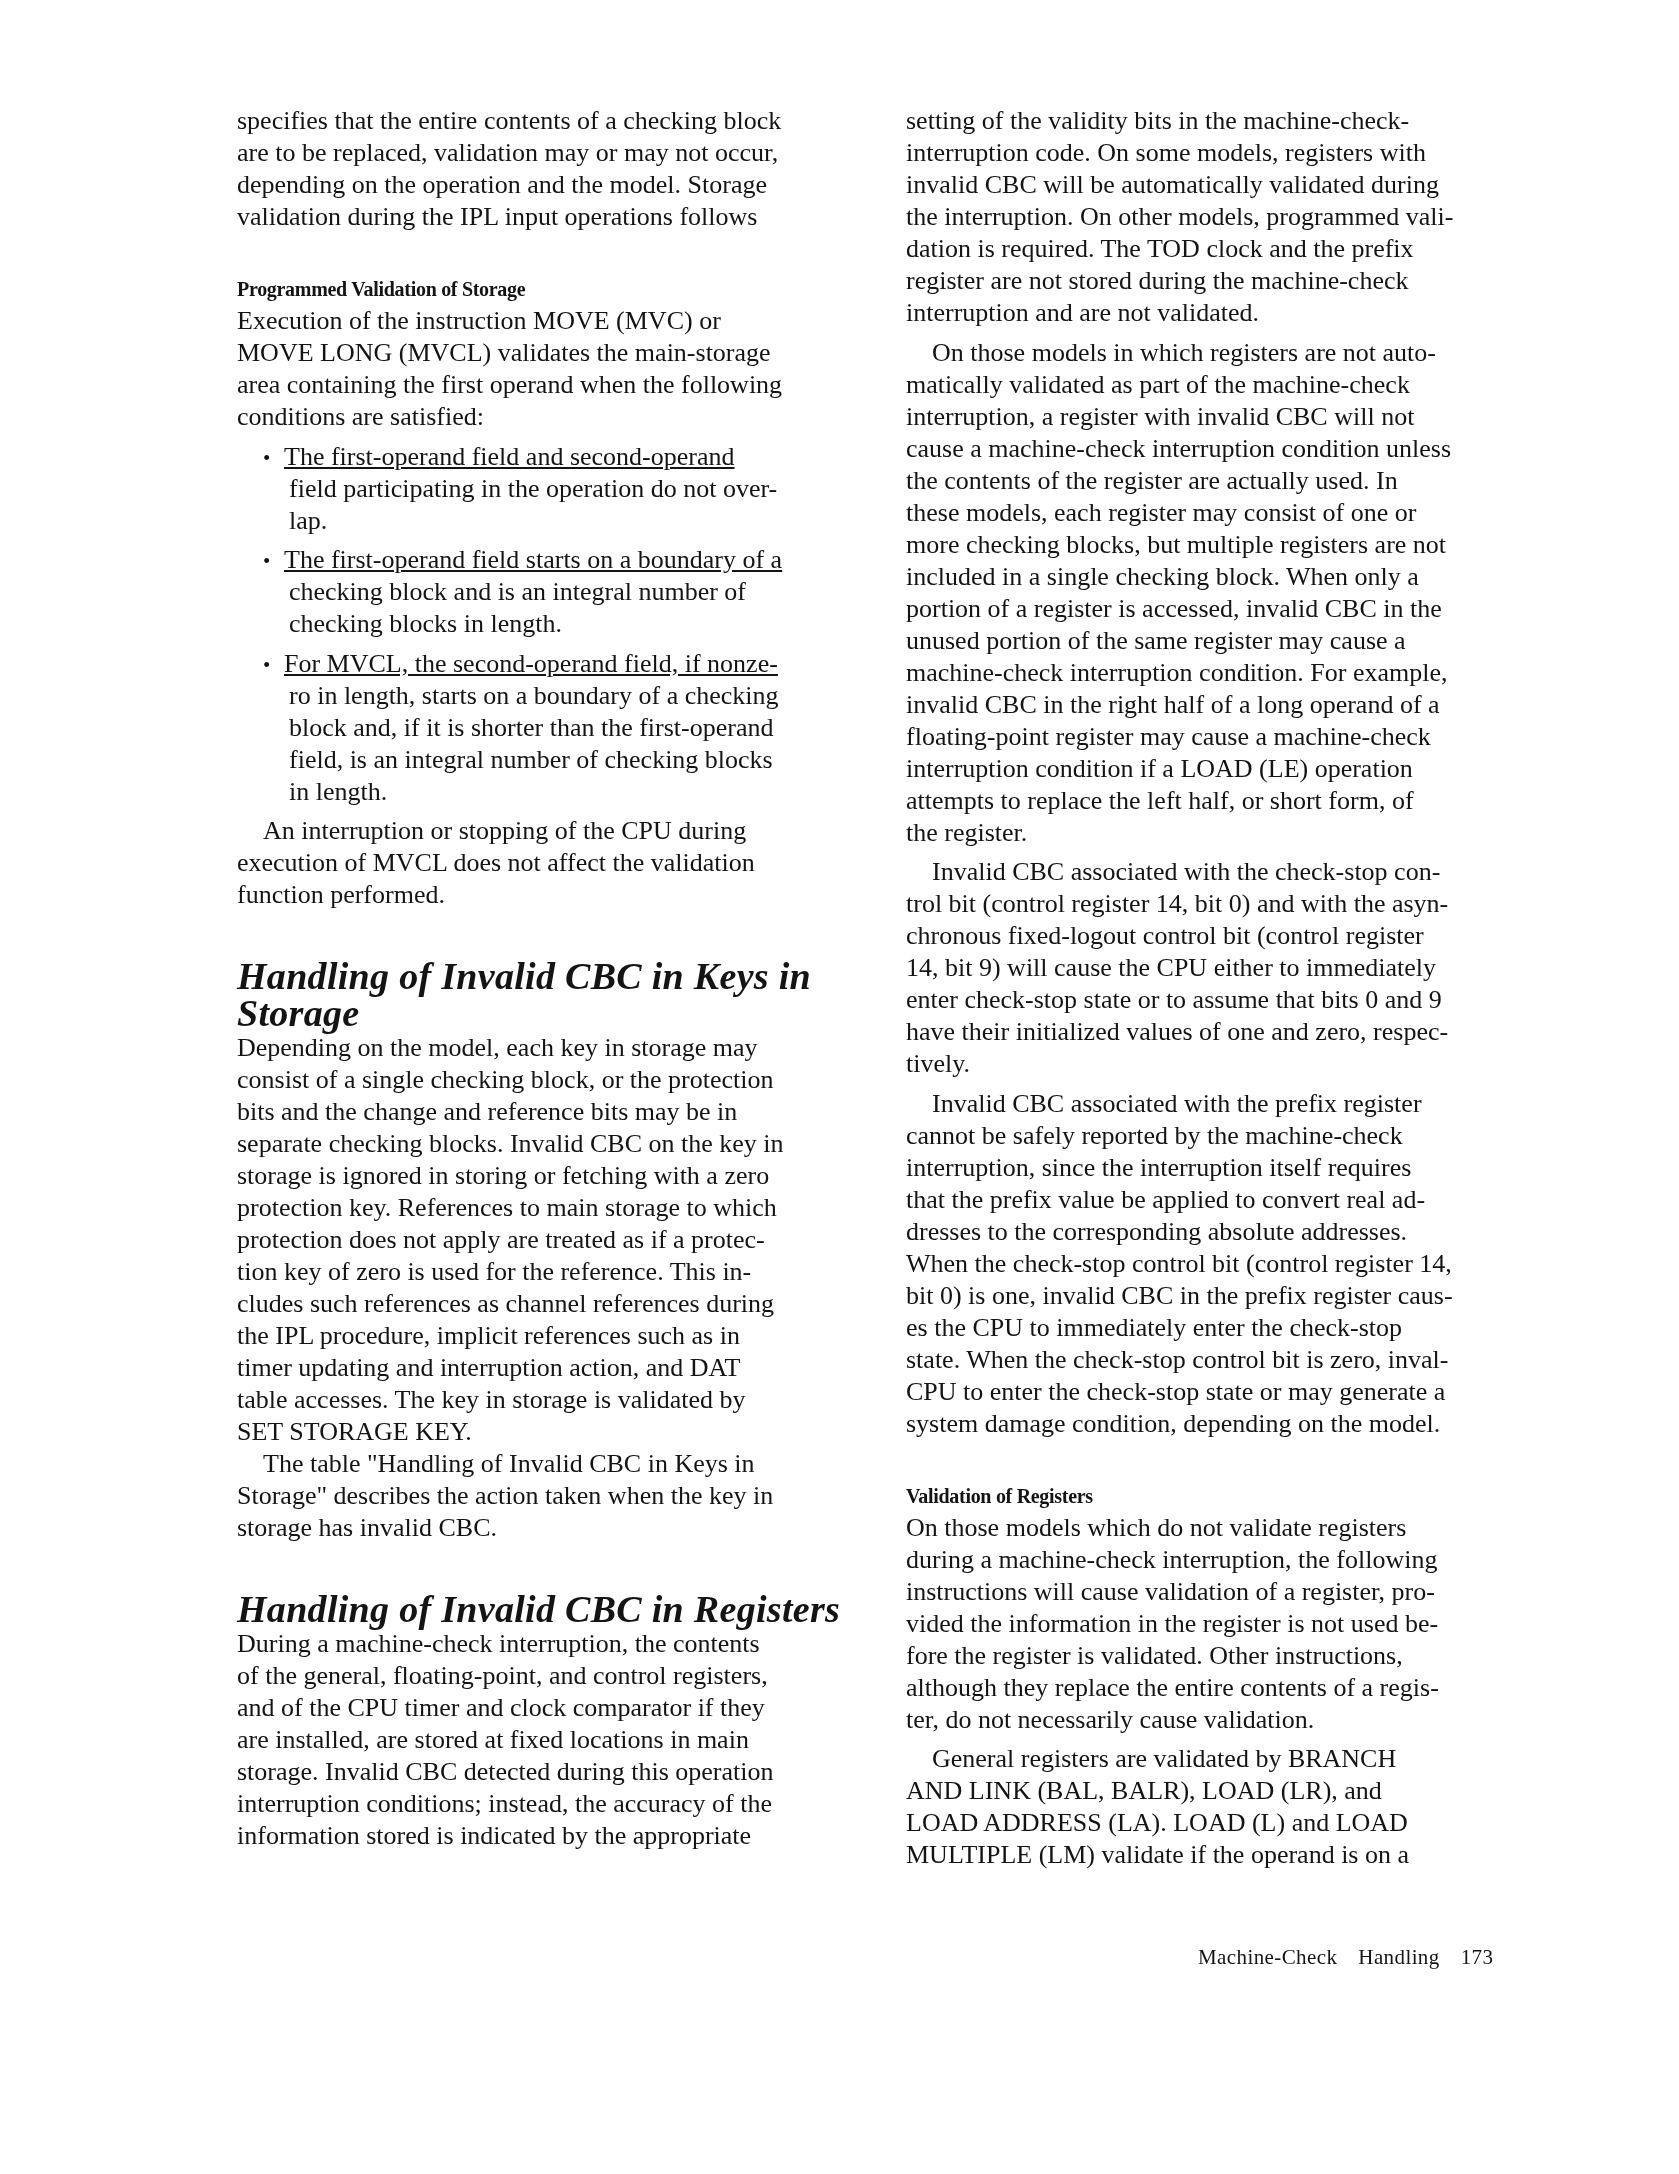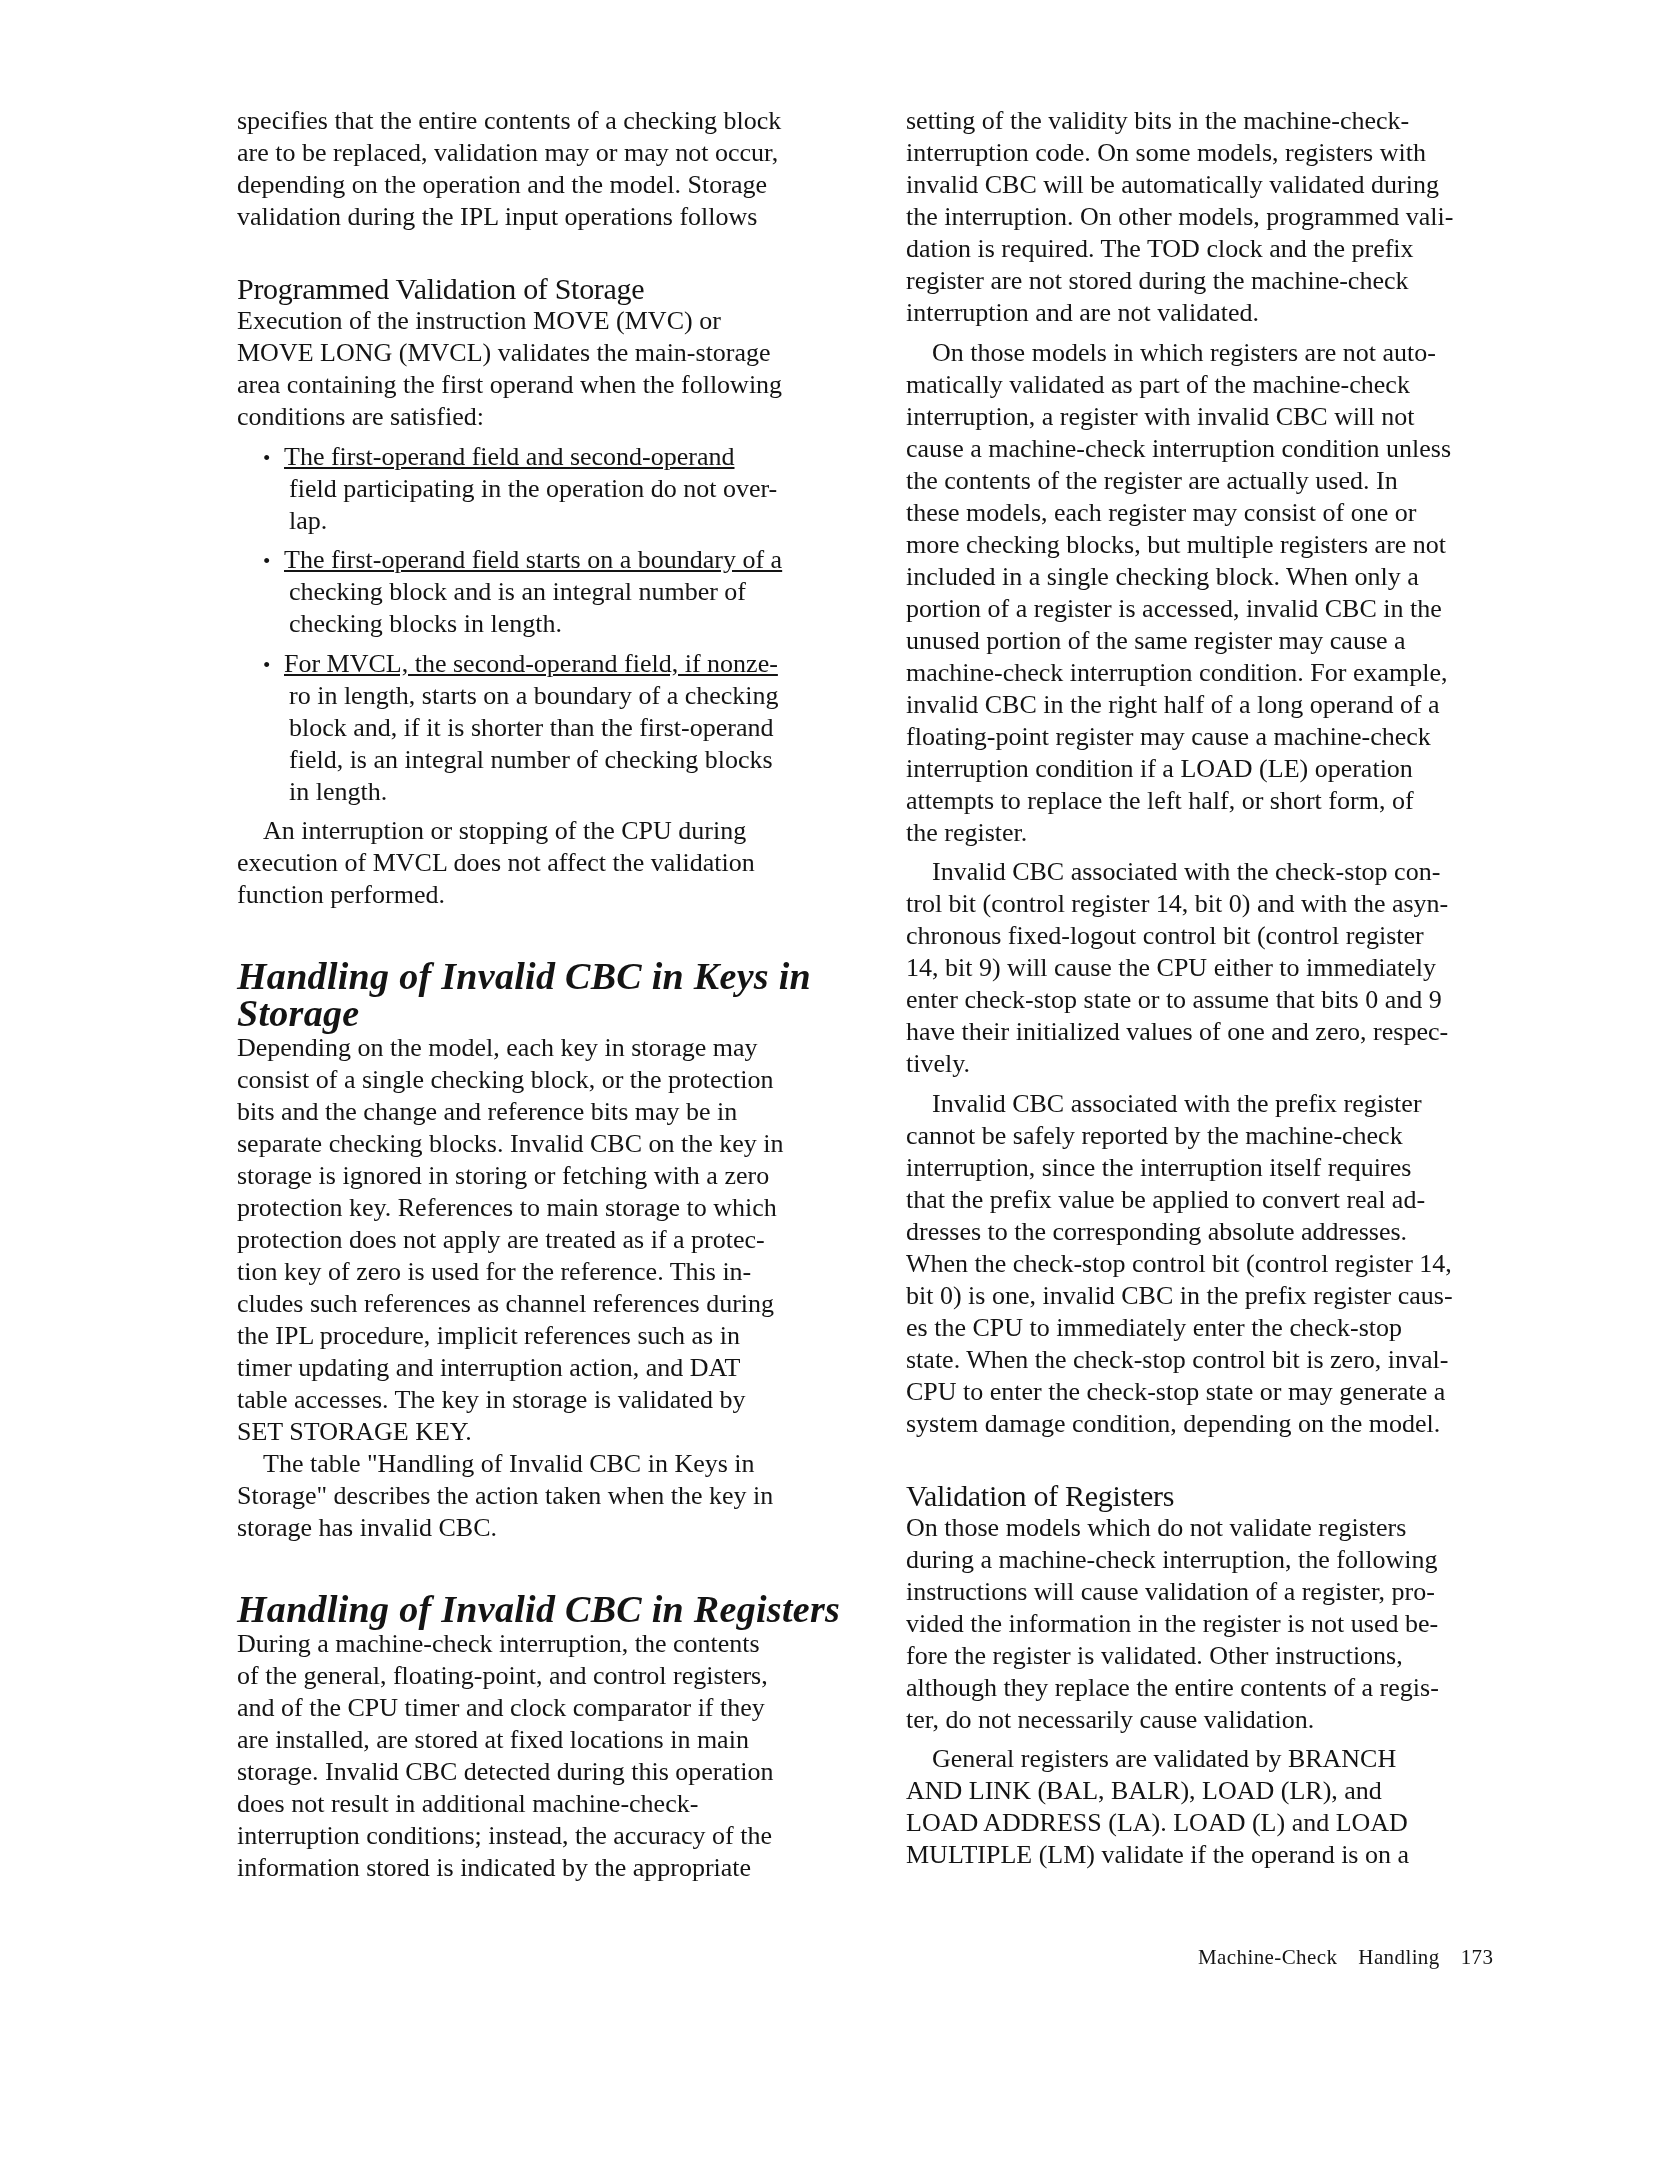--- a/index.html
+++ b/index.html
@@ -16,7 +16,7 @@
   .gap-sm { height: 7.5px; }
   .gap-md { height: 40px; }
   .gap-lg { height: 47px; }
-  .subhead { font-family: "Liberation Serif", serif; font-weight: normal; font-size: 30px;
+  .subhead { font-family: "Liberation Serif", serif; font-weight: bold; font-size: 20px;
              line-height: 32px; height: 32px; white-space: nowrap; letter-spacing: -0.3px; }
   .head { font-family: "Liberation Serif", serif; font-weight: bold; font-style: italic;
           font-size: 38px; line-height: 37px; white-space: nowrap; letter-spacing: 0.3px; }

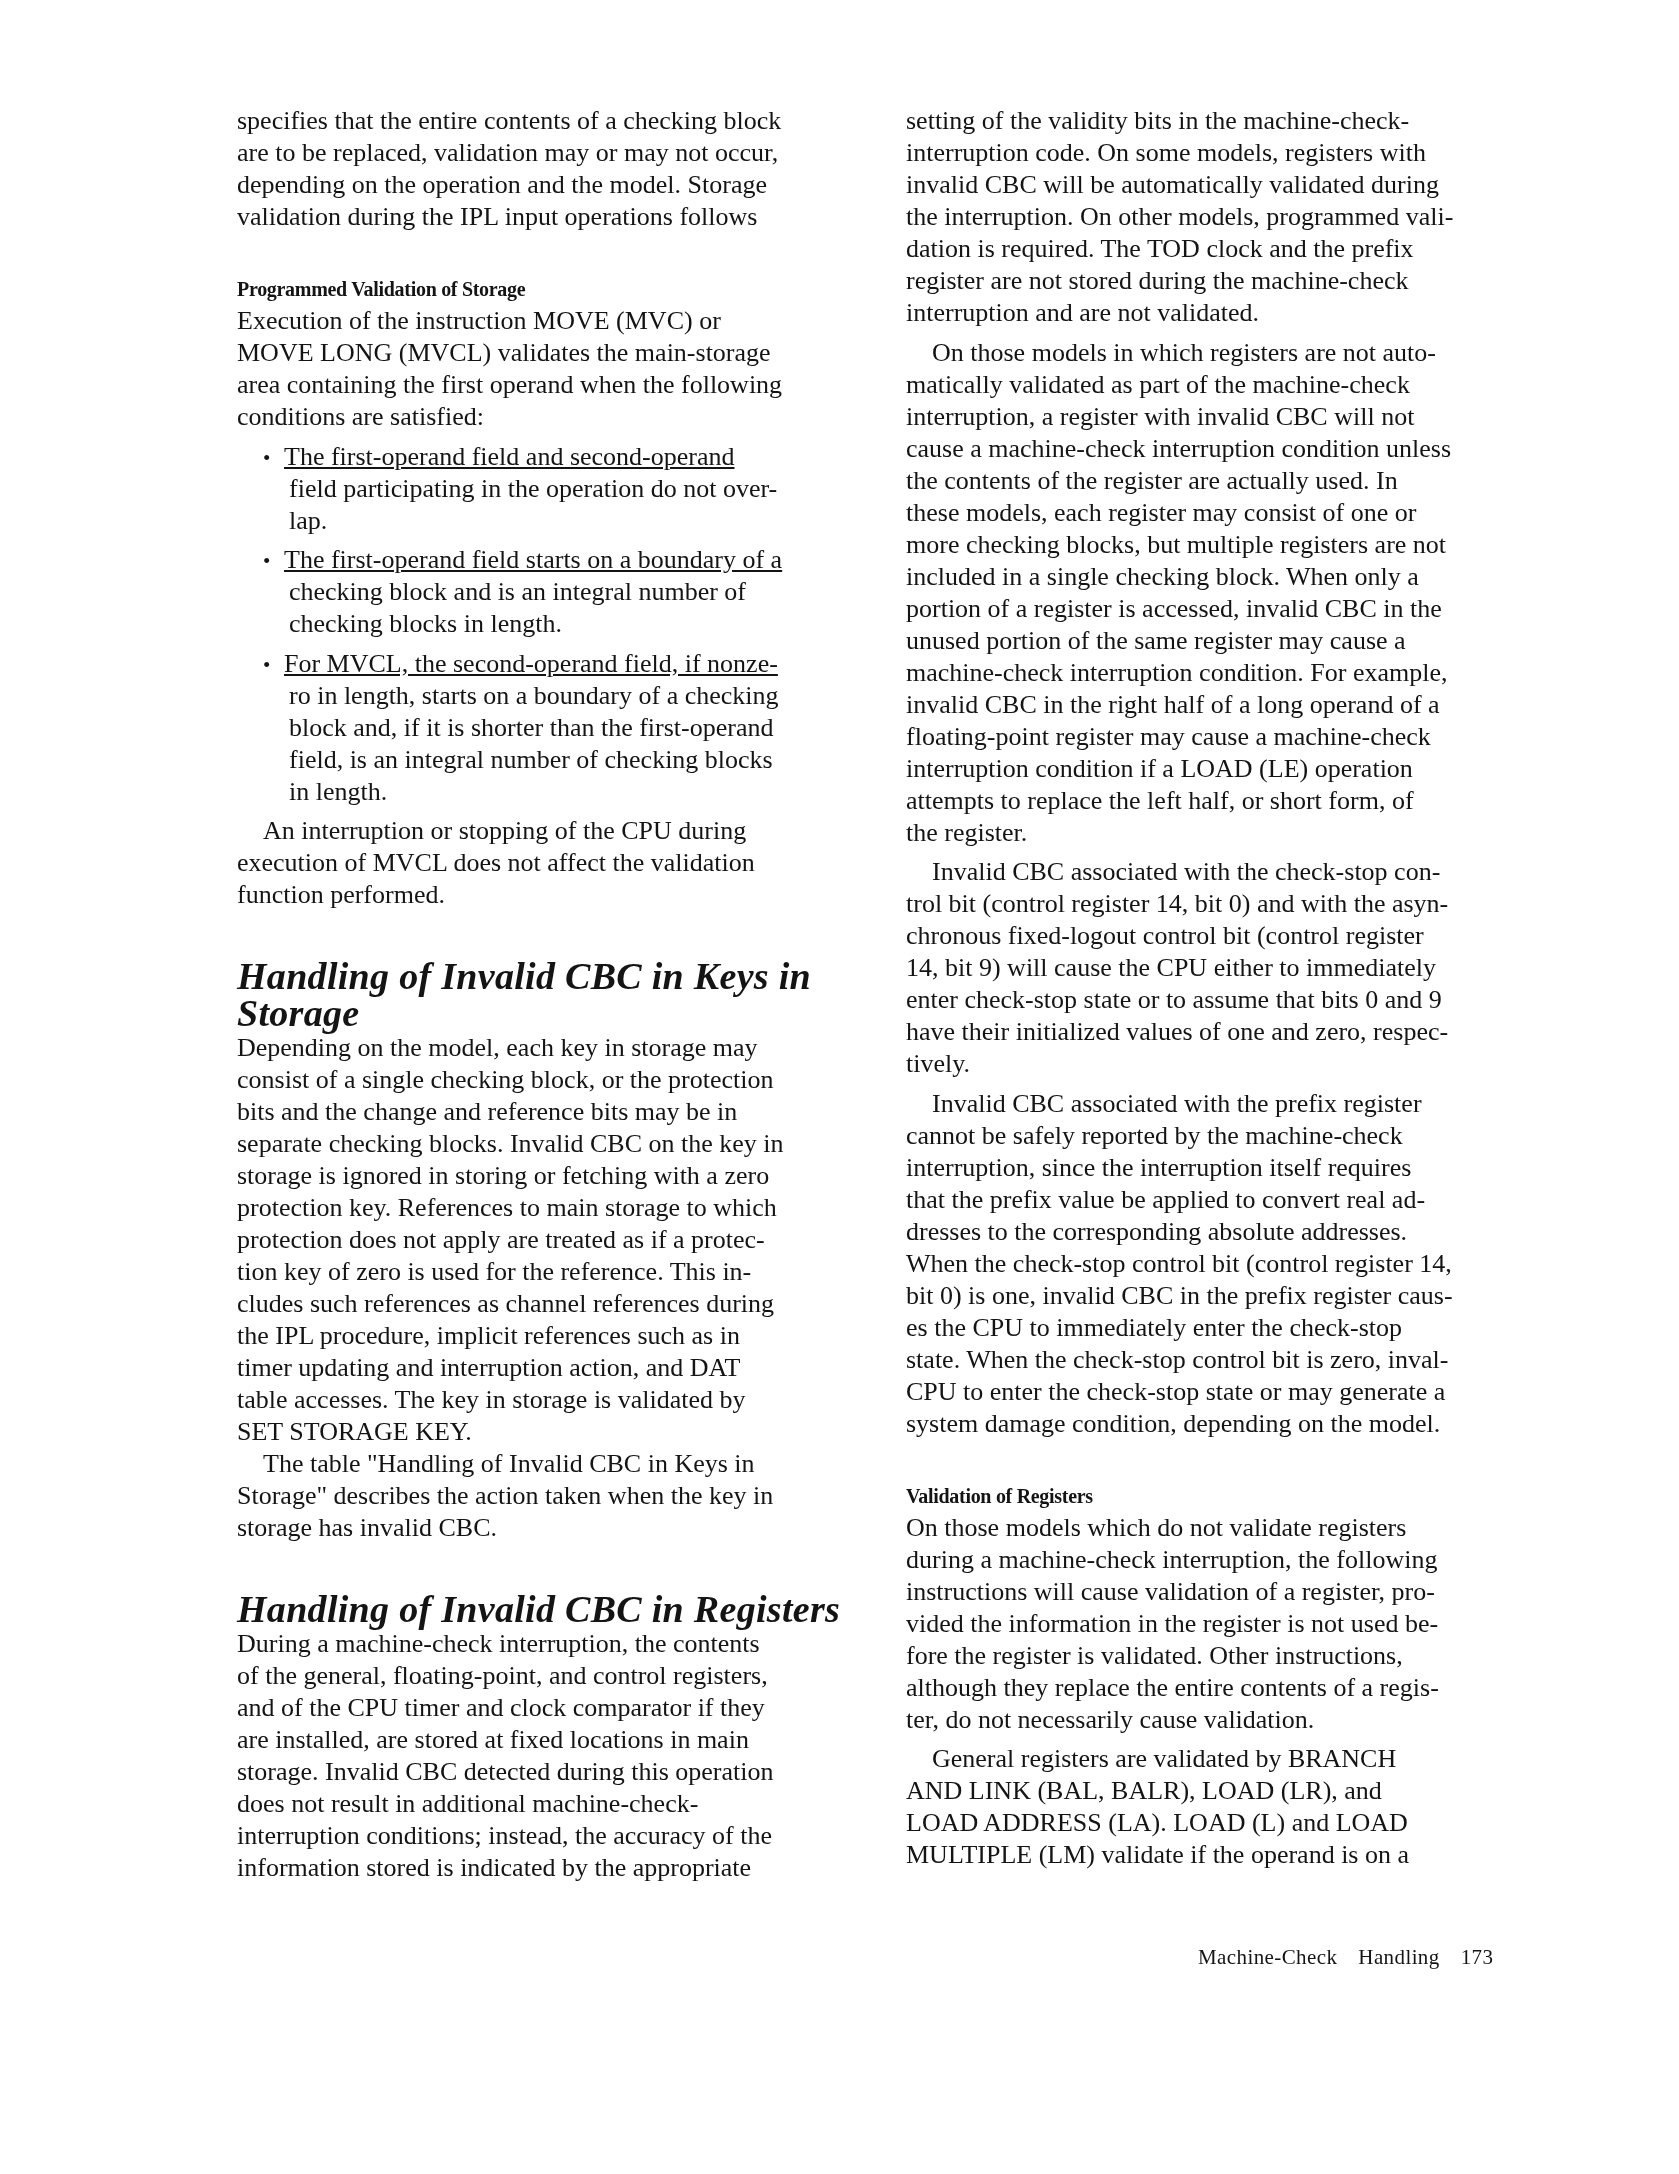--- a/index.html
+++ b/index.html
@@ -105,7 +105,6 @@
     <div class="line">and of the CPU timer and clock comparator if they</div>
     <div class="line">are installed, are stored at fixed locations in main</div>
     <div class="line">storage. Invalid CBC detected during this operation</div>
-    <div class="line">does not result in additional machine-check-</div>
     <div class="line">interruption conditions; instead, the accuracy of the</div>
     <div class="line">information stored is indicated by the appropriate</div>
   </div>

